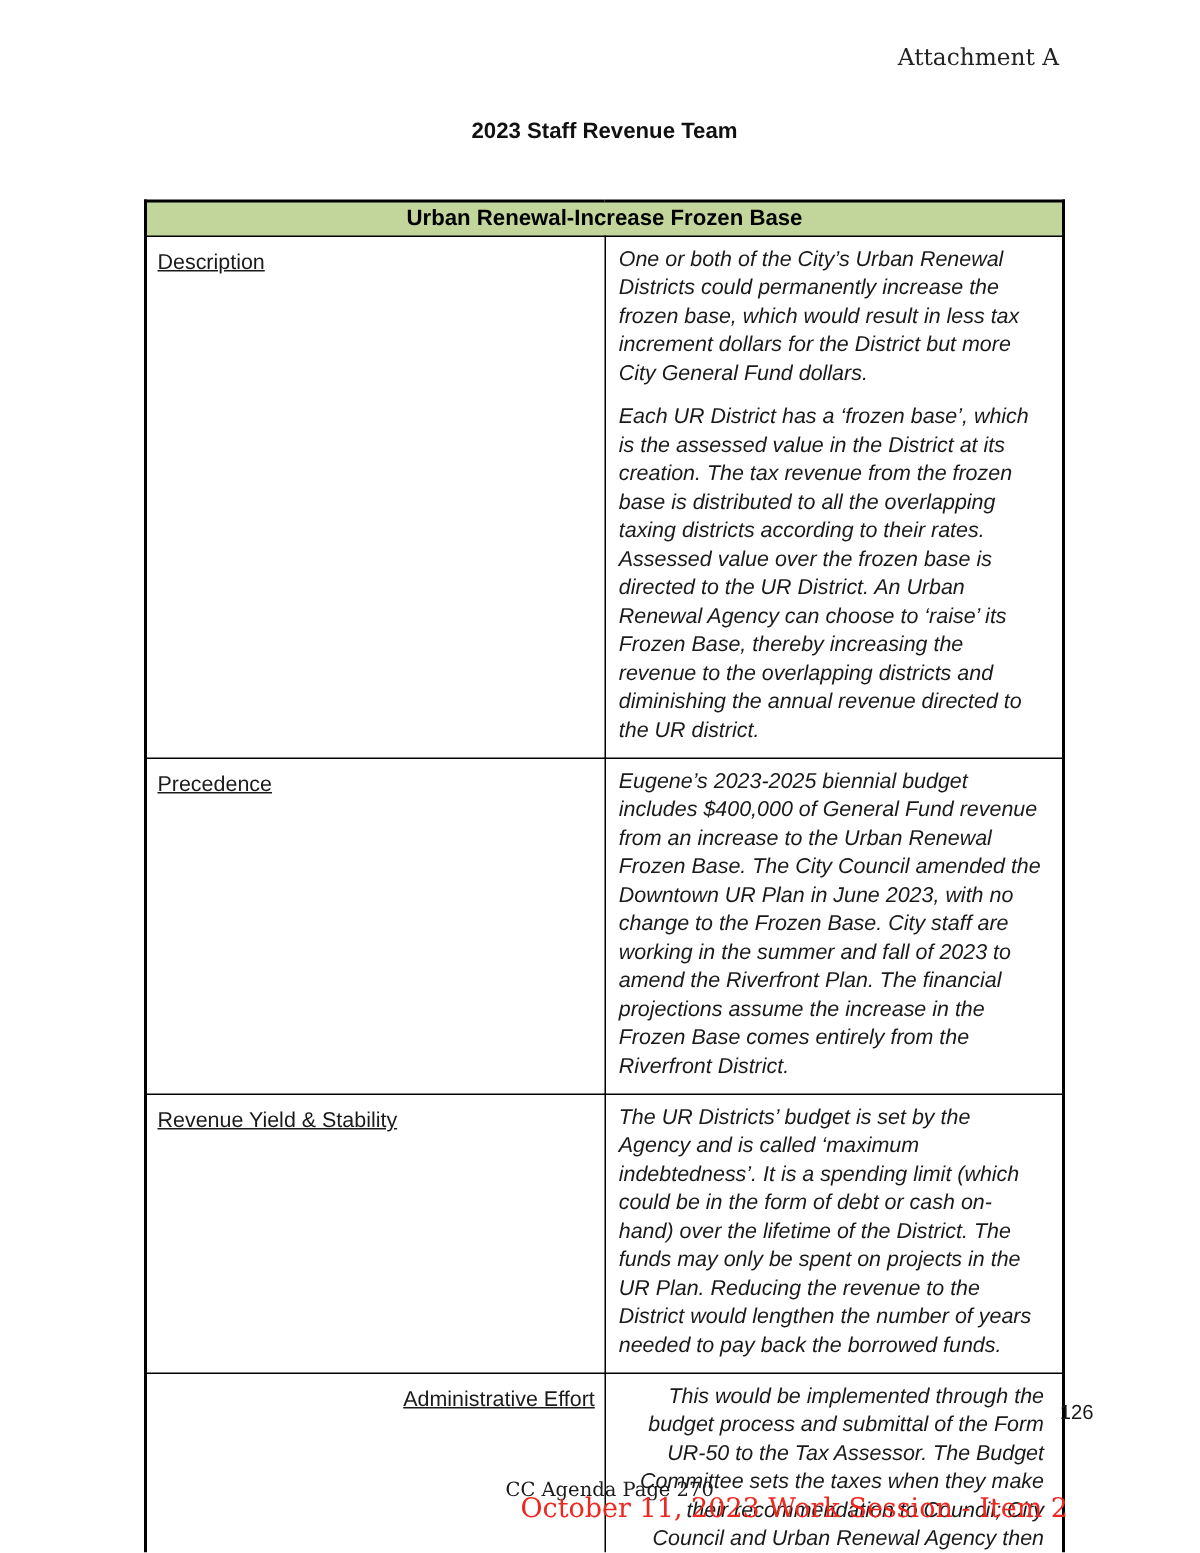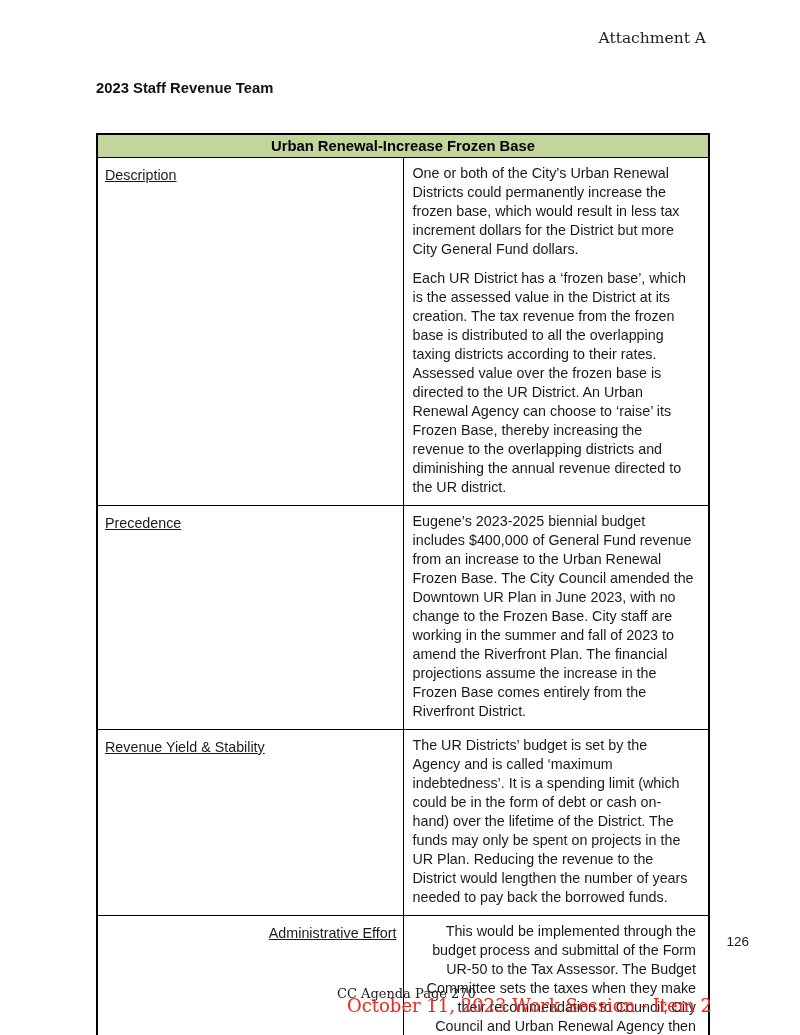--- a/index.html
+++ b/index.html
@@ -27,6 +27,7 @@
     top: 79px;
     left: 96px;
     width: 614px;
+    text-align: center;
     font-weight: bold;
     font-size: 14.8px;
     line-height: 19px;

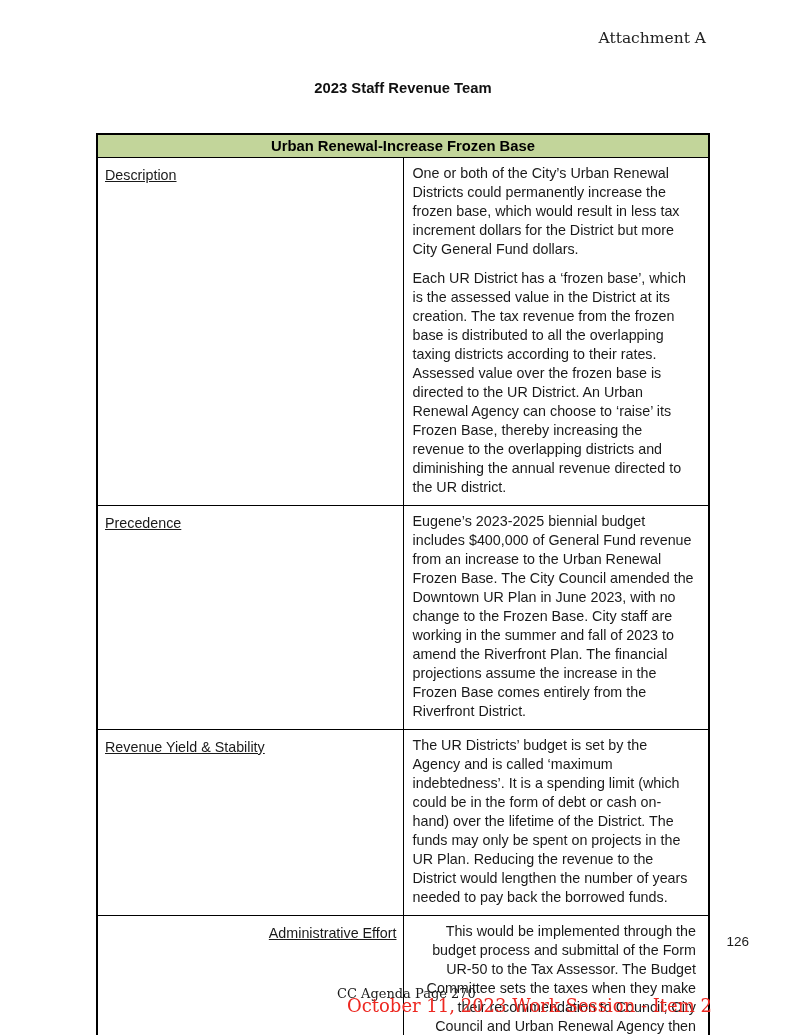--- a/index.html
+++ b/index.html
@@ -68,6 +68,7 @@
   td.content-cell {
     vertical-align: top;
     padding: 6px 12px 8px 9px;
+    font-style: italic;
   }
   td.content-cell p { margin: 0; }
   td.content-cell p + p { margin-top: 10px; }

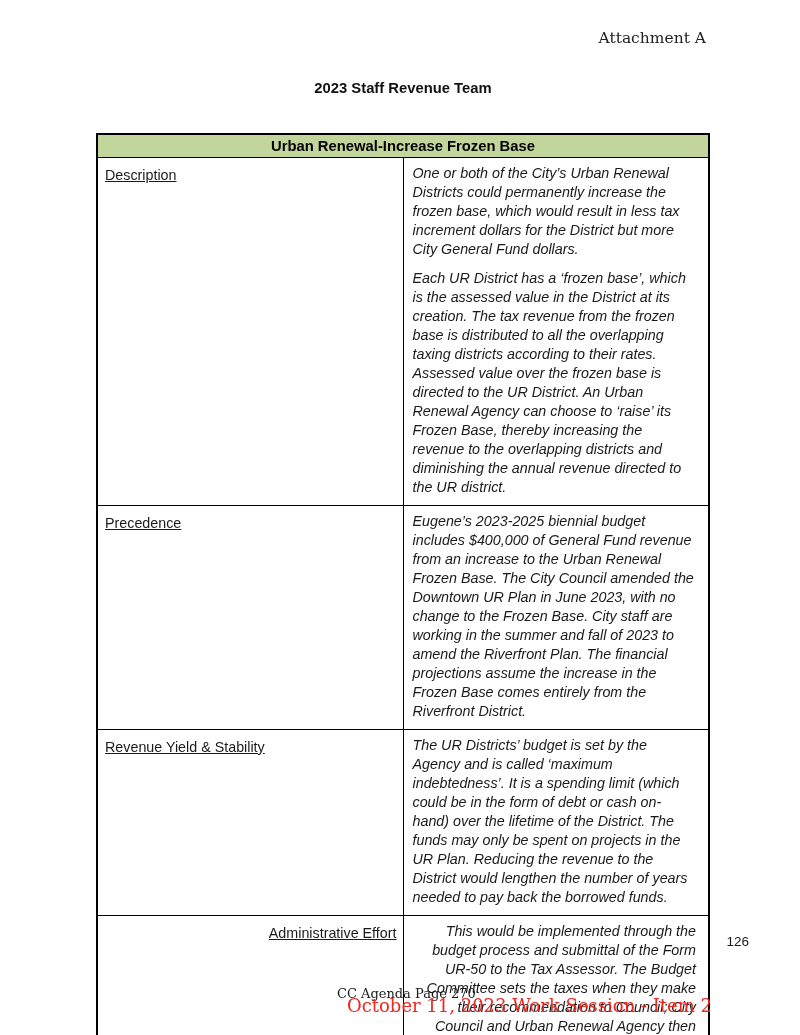--- a/index.html
+++ b/index.html
@@ -82,7 +82,7 @@
   .page-number {
     position: absolute;
     top: 934px;
-    right: 51px;
+    right: 71px;
     font-size: 13.5px;
     color: #1a1a1a;
   }

